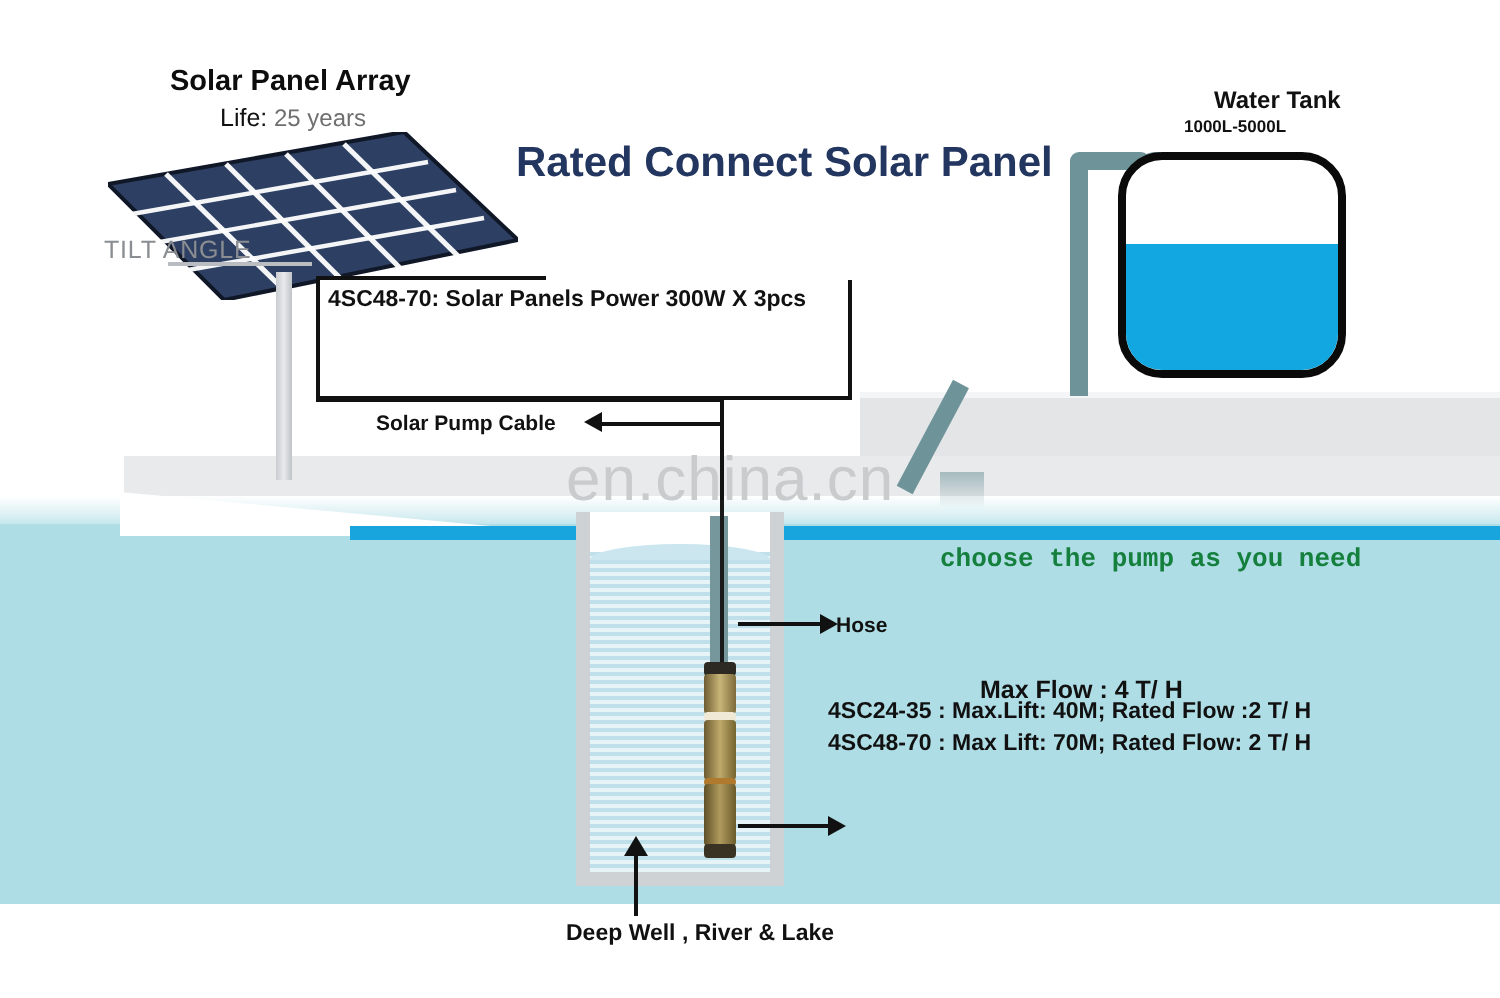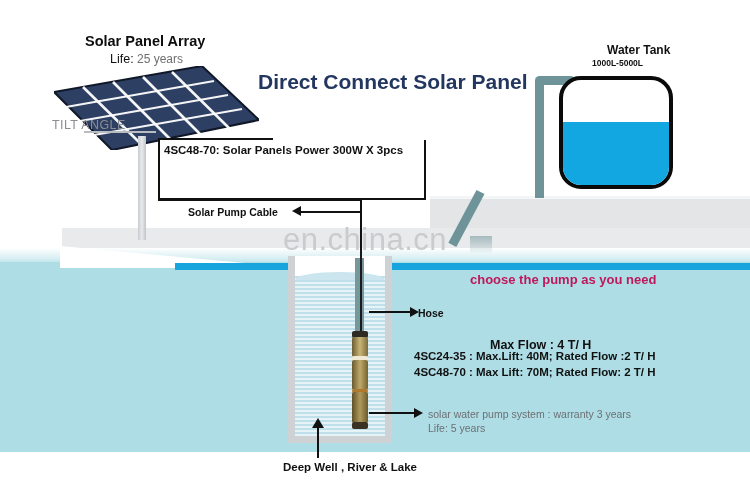--- a/index.html
+++ b/index.html
@@ -157,7 +157,7 @@
   <div class="lbl" id="t-life"><b>Life:</b> <span>25 years</span></div>
   <div class="lbl" id="t-tilt">TILT ANGLE</div>
 
-  <div class="lbl" id="t-title">Direct Connect Solar Panel</div>
+  <div class="lbl" id="t-title">Rated Connect Solar Panel</div>
 
   <div id="specbox-top"></div>
   <div id="specbox"></div>

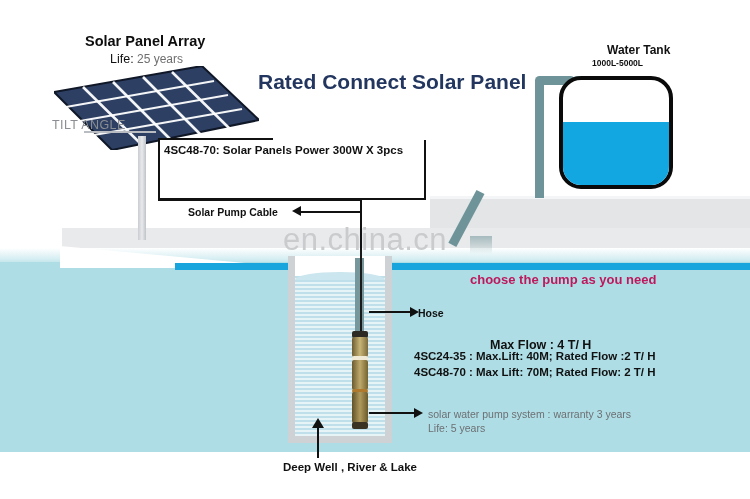--- a/index.html
+++ b/index.html
@@ -39,7 +39,7 @@
   #t-tank{left:607px;top:43px;font-size:12px;font-weight:bold;color:#111;}
   #t-tankcap{left:592px;top:58px;font-size:8.5px;font-weight:bold;color:#111;}
   #t-cable{left:188px;top:206px;font-size:10.5px;font-weight:bold;color:#111;}
-  #t-choose{left:470px;top:272px;font-size:13px;font-weight:bold;color:#be185d;}
+  #t-choose{left:470px;top:272px;font-size:13px;font-weight:bold;color:#15803d;font-family:Liberation Mono, monospace;}
   #t-hose{left:418px;top:307px;font-size:10.5px;font-weight:bold;color:#111;}
   #t-maxflow{left:490px;top:338px;font-size:12.5px;font-weight:bold;color:#111;}
   #t-spec1{left:414px;top:350px;font-size:11.5px;font-weight:bold;color:#111;}

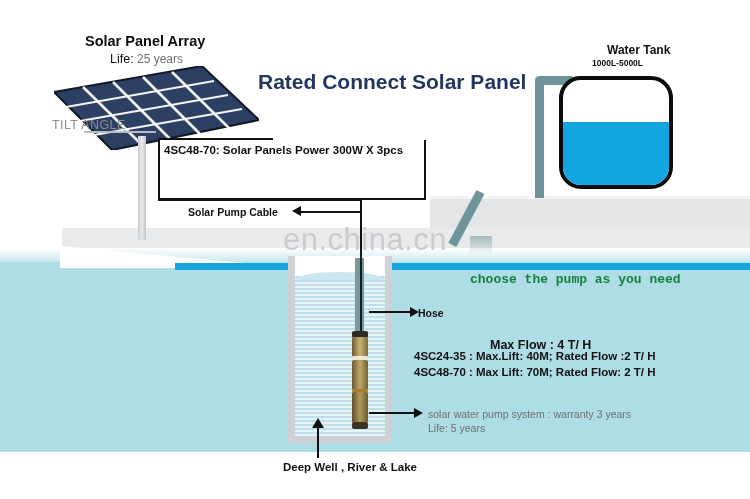--- a/index.html
+++ b/index.html
@@ -217,10 +217,6 @@
   <div class="lbl" id="t-maxflow">Max Flow : 4 T/ H</div>
   <div class="lbl" id="t-spec1">4SC24-35 : Max.Lift: 40M; Rated Flow :2 T/ H</div>
   <div class="lbl" id="t-spec2">4SC48-70 : Max Lift: 70M; Rated Flow: 2 T/ H</div>
-  <div class="lbl" id="t-warr">
-    <span>solar water pump system : warranty 3 years</span><br>
-    <span>Life: 5 years</span>
-  </div>
 
   <div class="lbl" id="t-well">Deep Well , River &amp; Lake</div>
 

